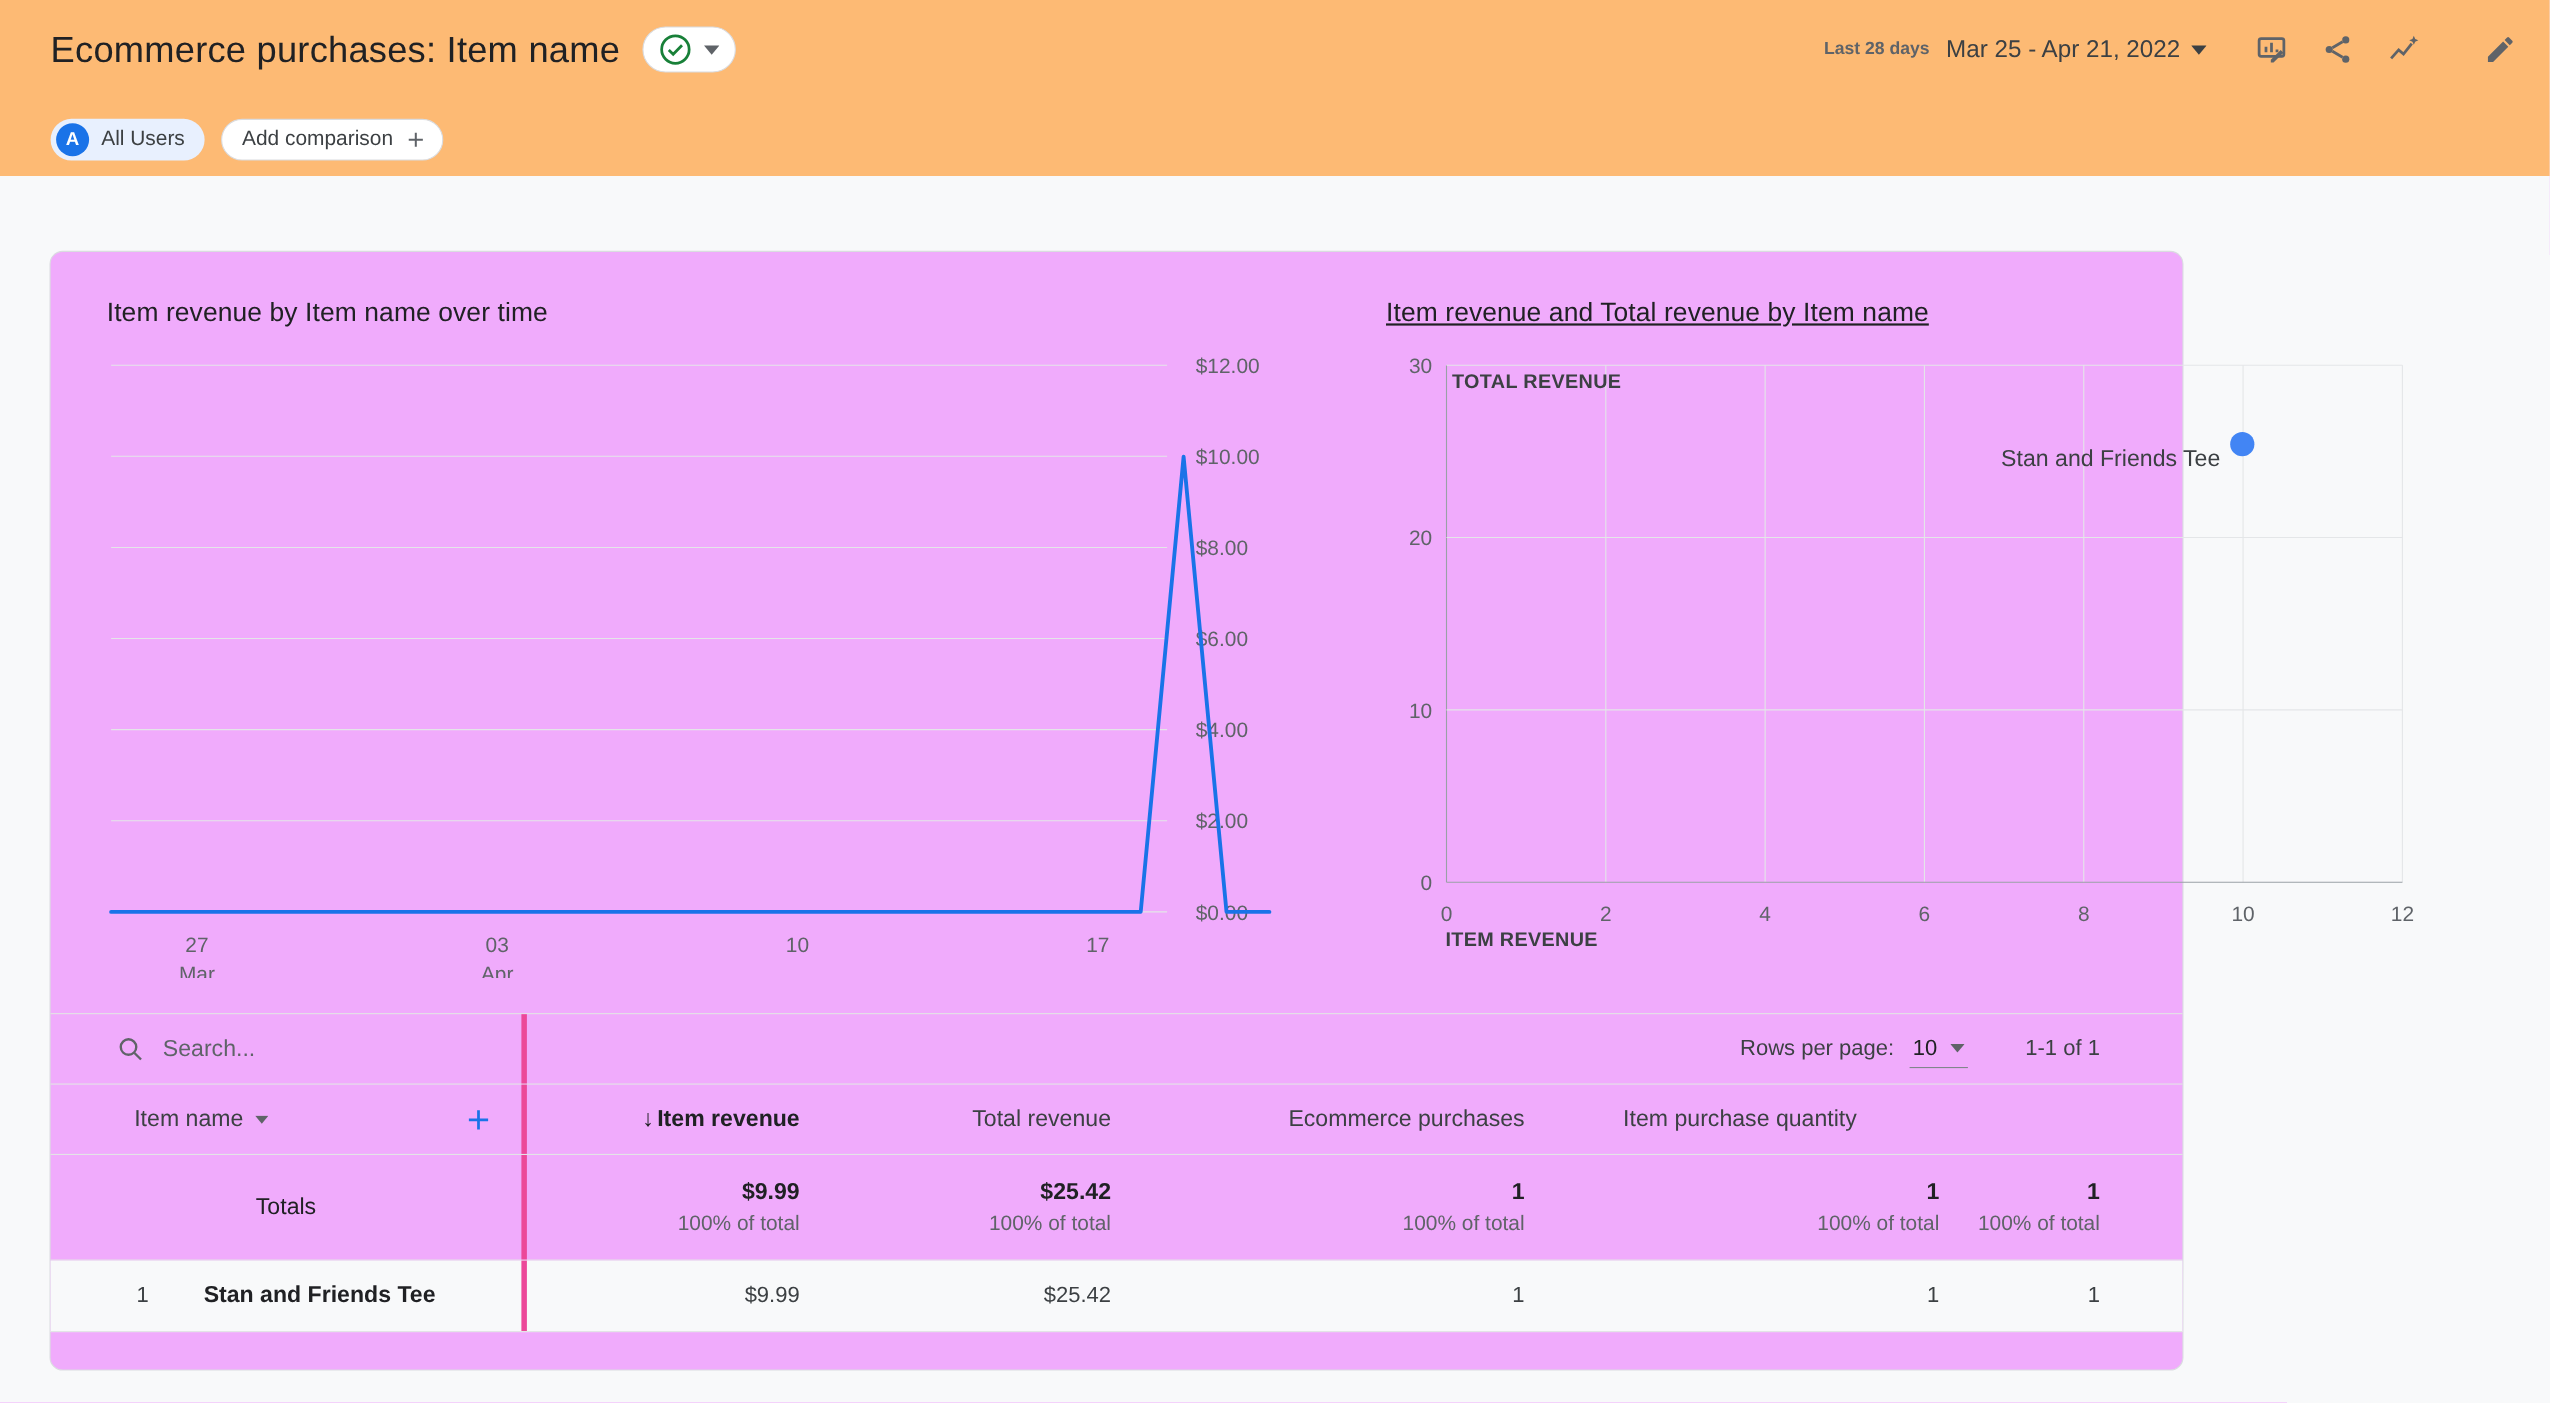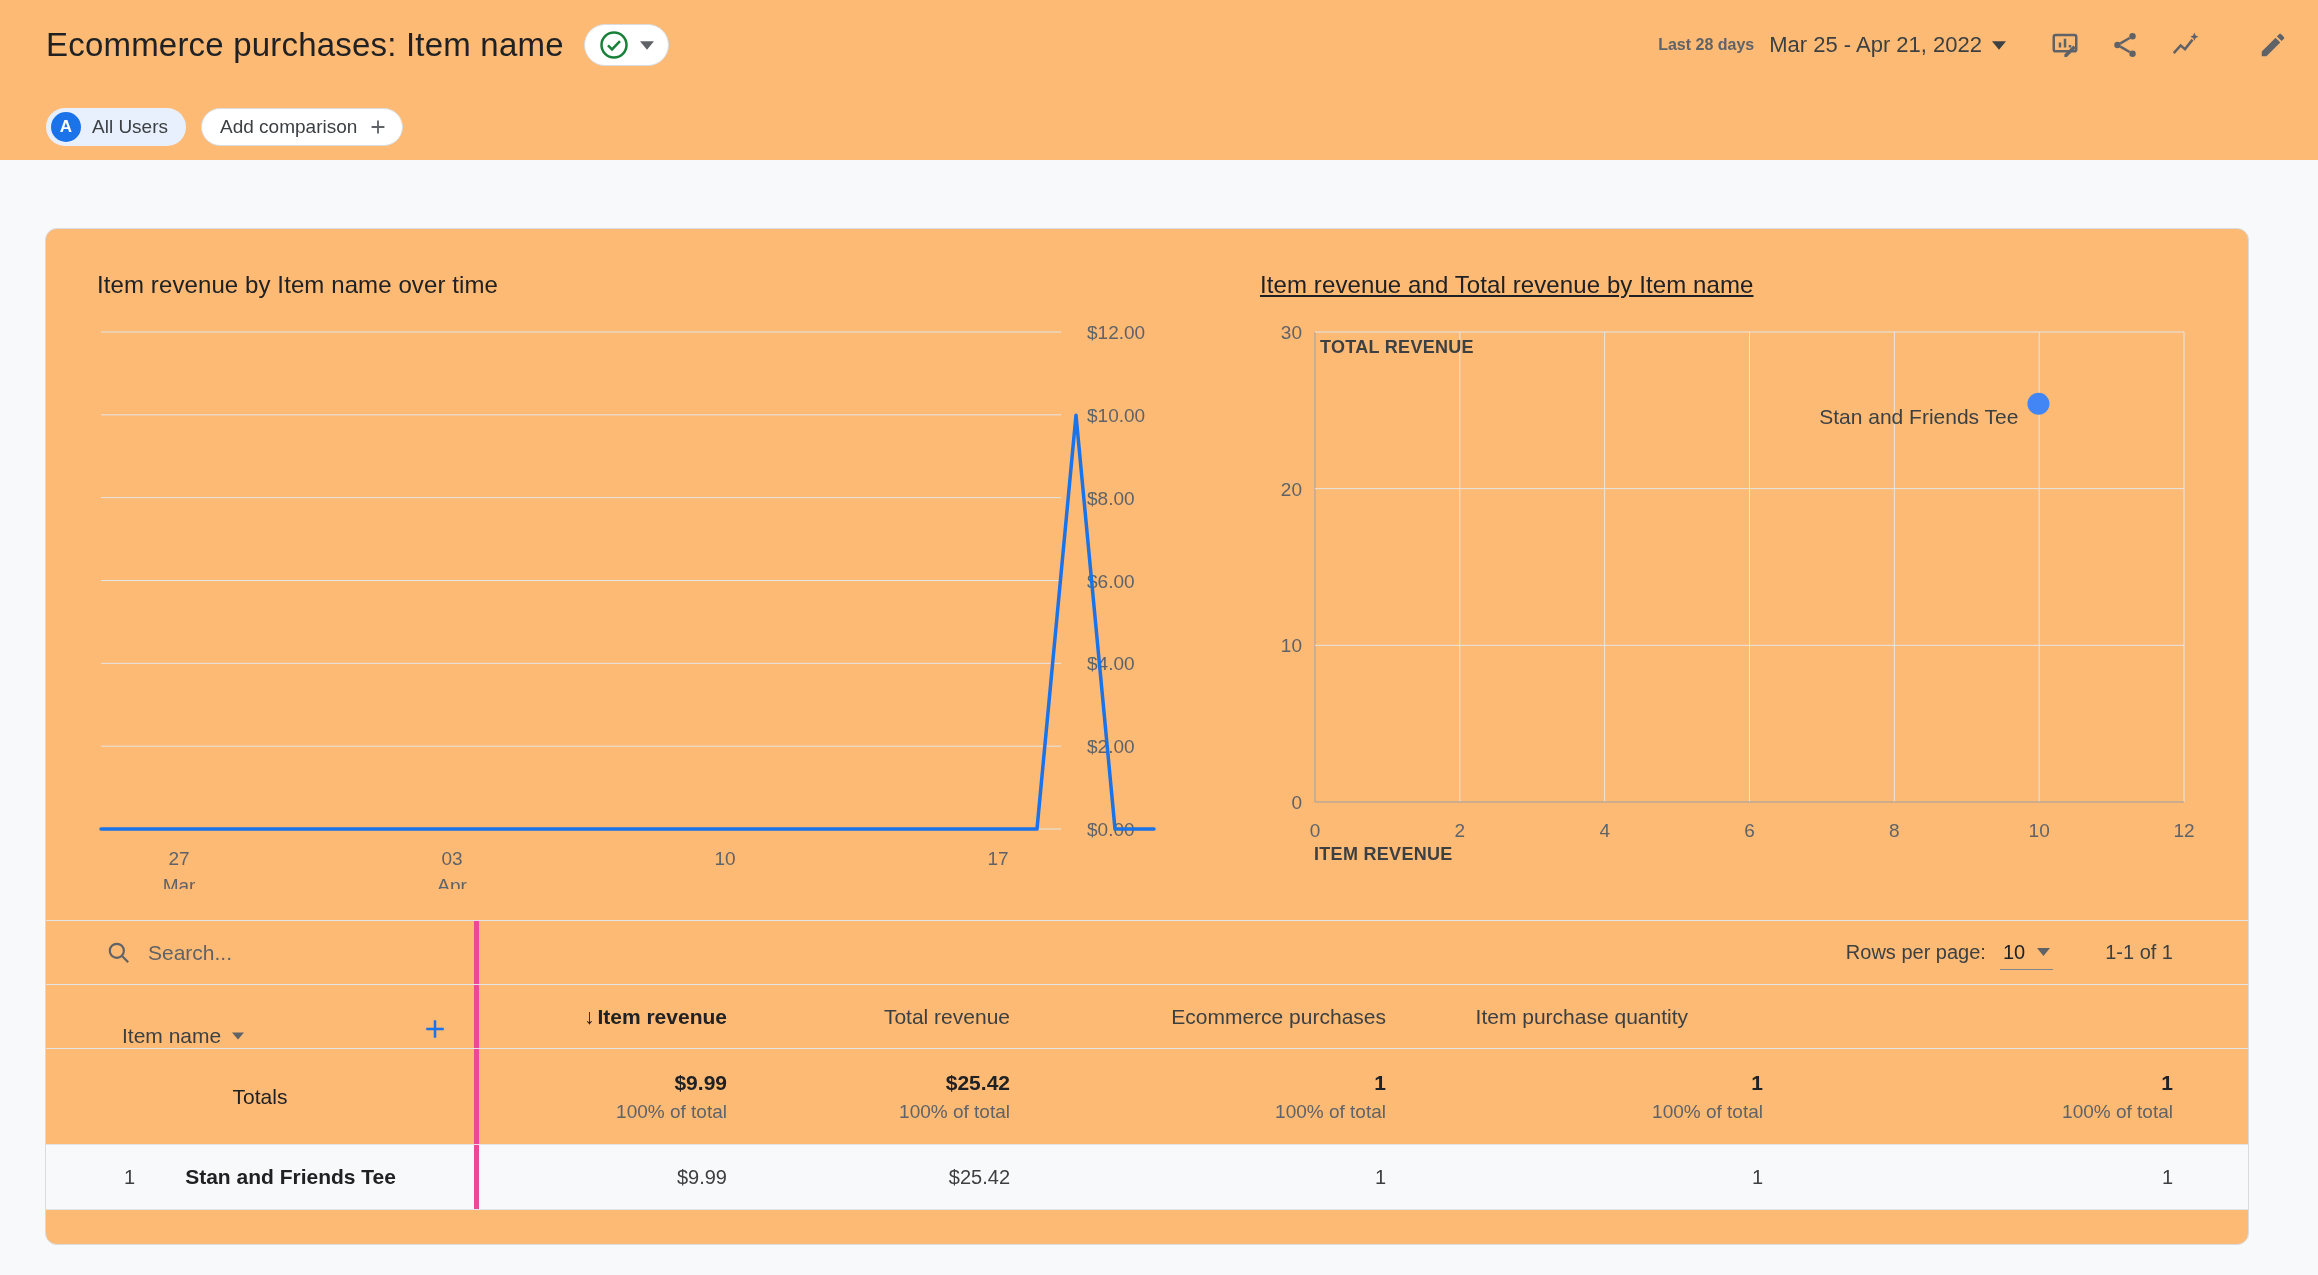--- a/index.html
+++ b/index.html
@@ -36,7 +36,7 @@
 
   
   .card {
-    width:2204px; margin:68px 77px 0 45px; background:#fdba74;
+    width:1940px; margin:68px 77px 0 45px; background:#f0abfc;
     border:1px solid #dadce0; border-radius:12px; padding-bottom:34px;
   }
   .charts { display:flex; padding:42px 0 27px 51px; }

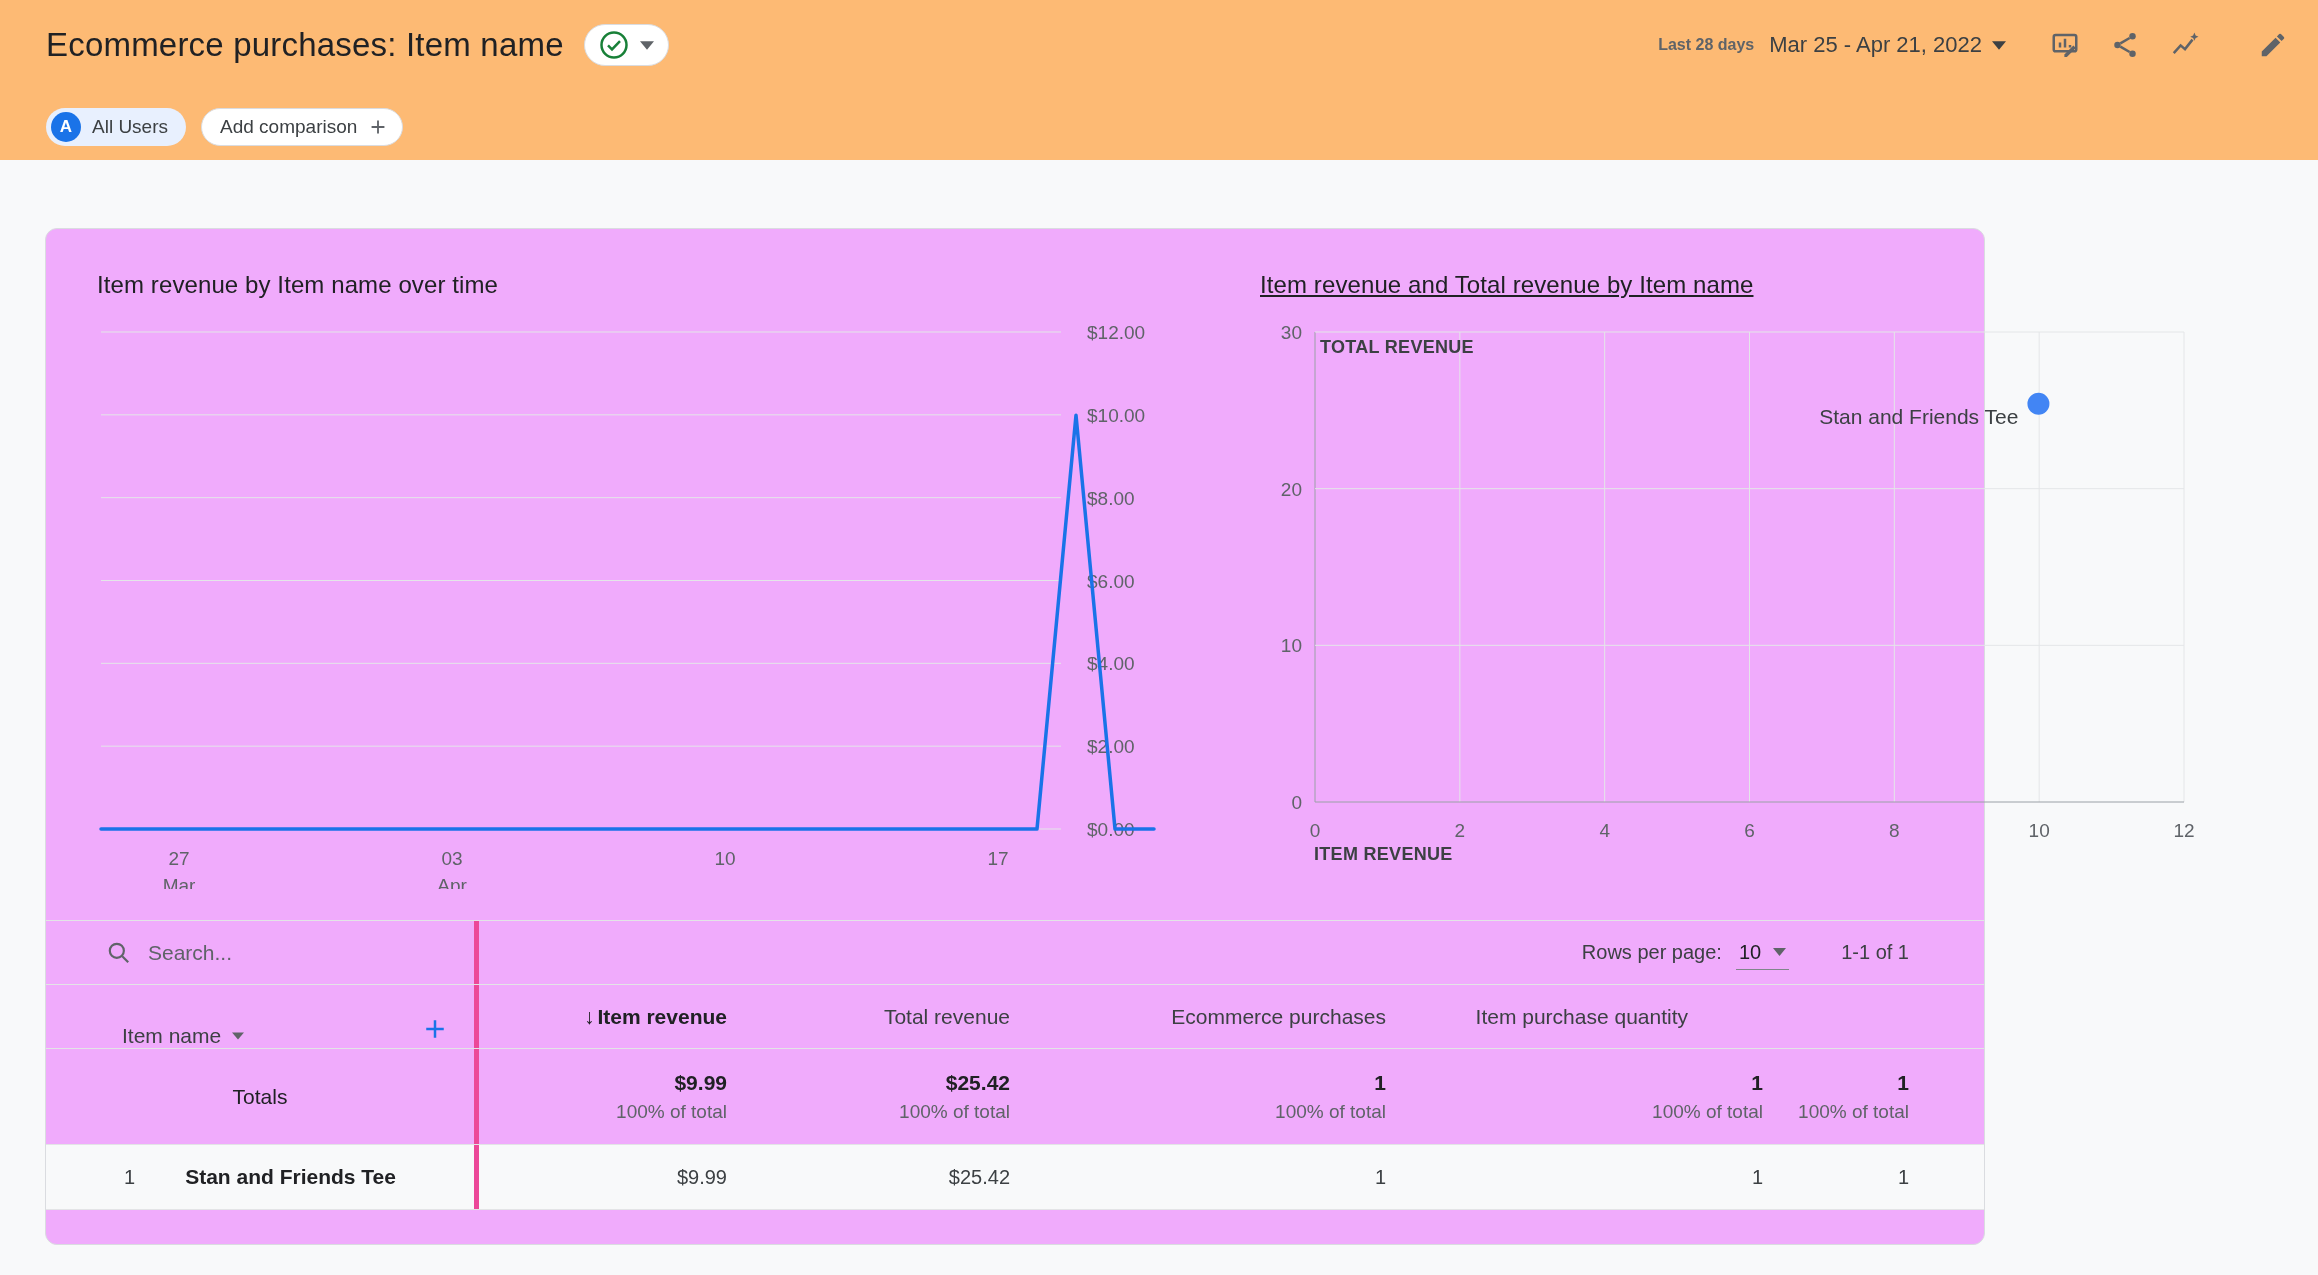--- a/index.html
+++ b/index.html
@@ -68,7 +68,7 @@
   .rpp-select { display:flex; align-items:center; gap:12px; margin-left:14px; padding:5px 3px; border:none; border-bottom:1px solid #80868b; background:none; font-family:inherit; font-size:20px; color:#202124; cursor:pointer; }
   .range { font-size:20px; color:#3c4043; margin-left:52px; }
 
-  .header-dim { justify-content:space-between; padding-left:76px; padding-right:20px;align-items:flex-end; }
+  .header-dim { justify-content:space-between; padding-left:76px; padding-right:20px; }
   .dim-btn { display:flex; align-items:center; gap:11px; background:none; border:none; font-family:inherit; font-size:21px; color:#3c4043; cursor:pointer; }
   .addcol { background:none; border:none; cursor:pointer; display:grid; place-items:center; width:38px; height:38px; border-radius:50%; }
   .mhead { background:none; border:none; font-family:inherit; font-size:21px; color:#3c4043; cursor:pointer; }

